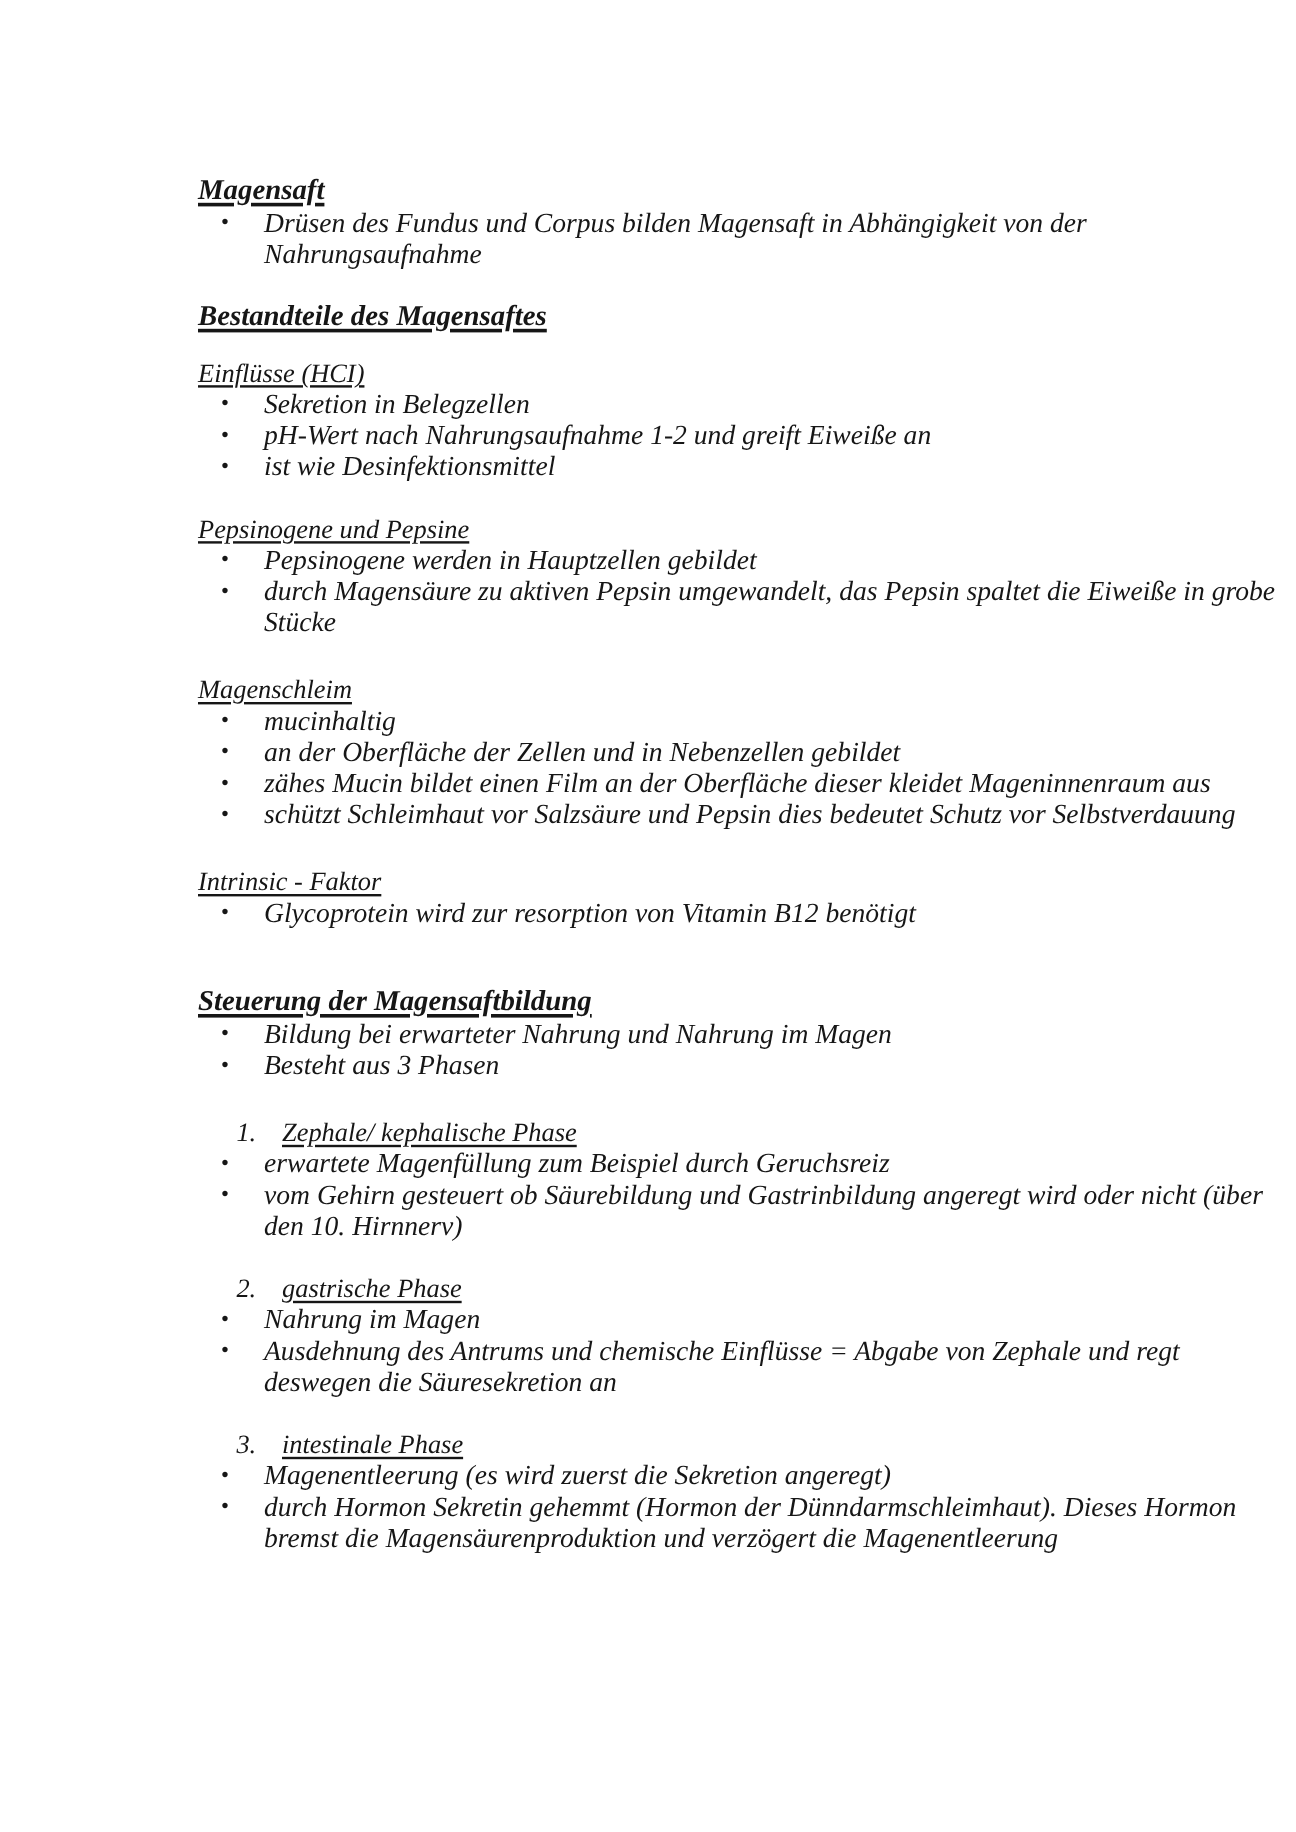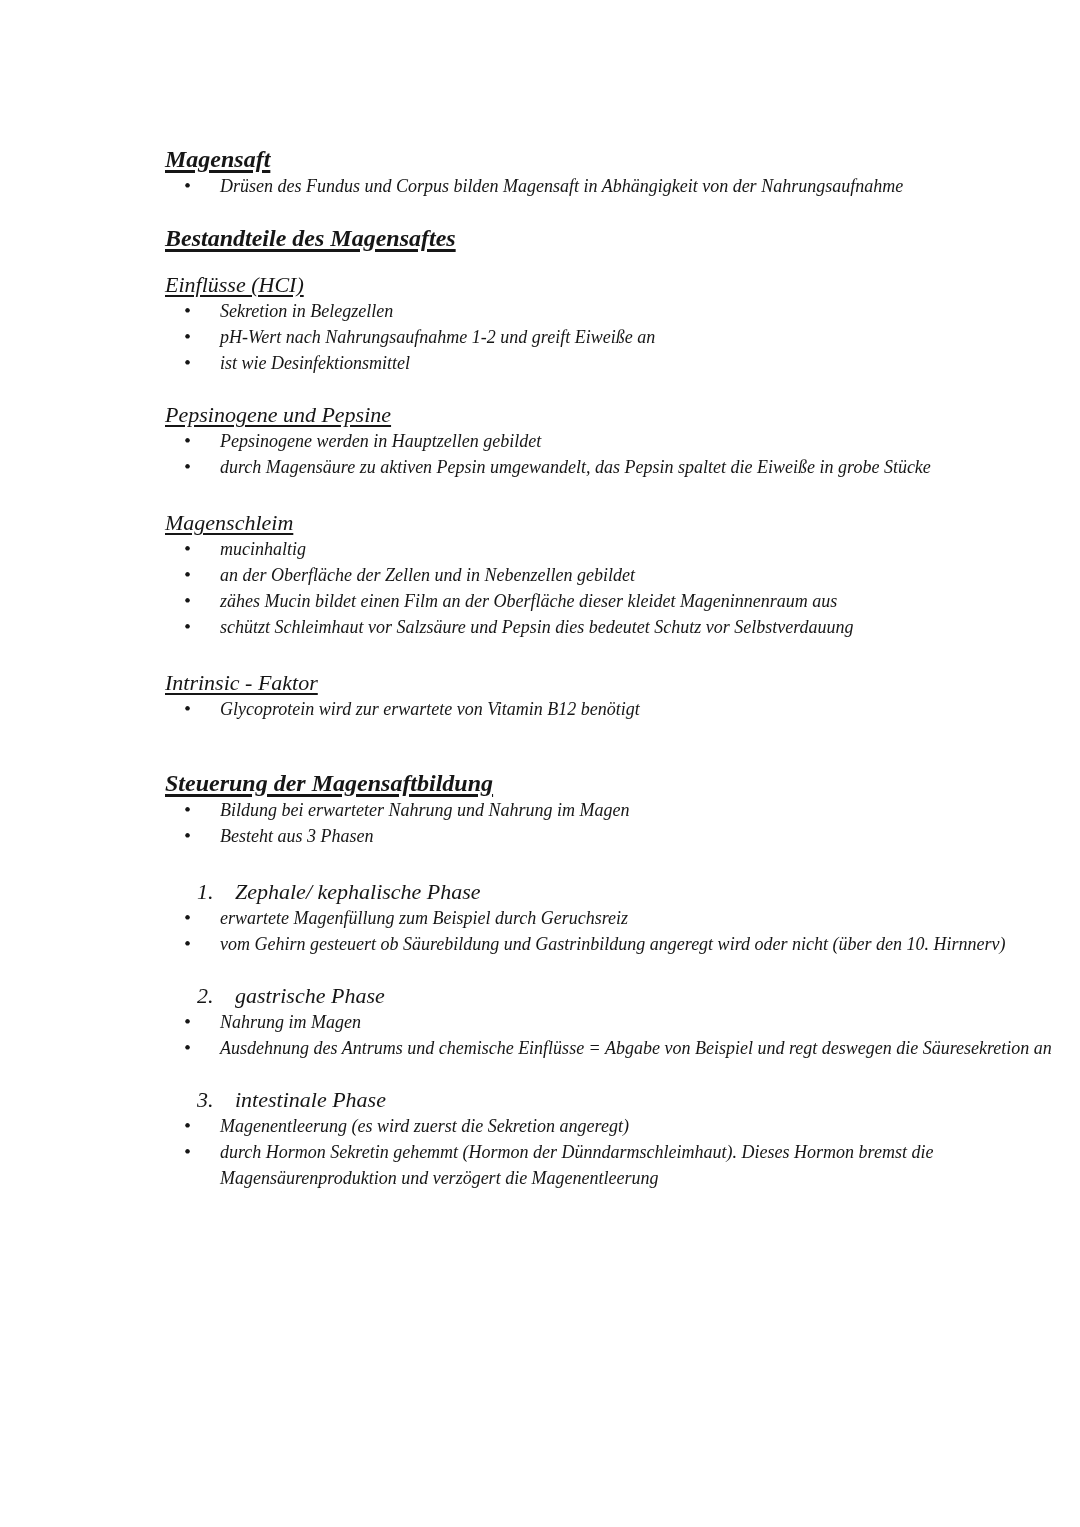--- a/index.html
+++ b/index.html
@@ -50,7 +50,7 @@
   ul.list li {
     position: relative;
     padding-left: 40px;
-    font-size: 18px;
+    font-size: 23px;
     line-height: 26px;
   }
   ul.list li::before {

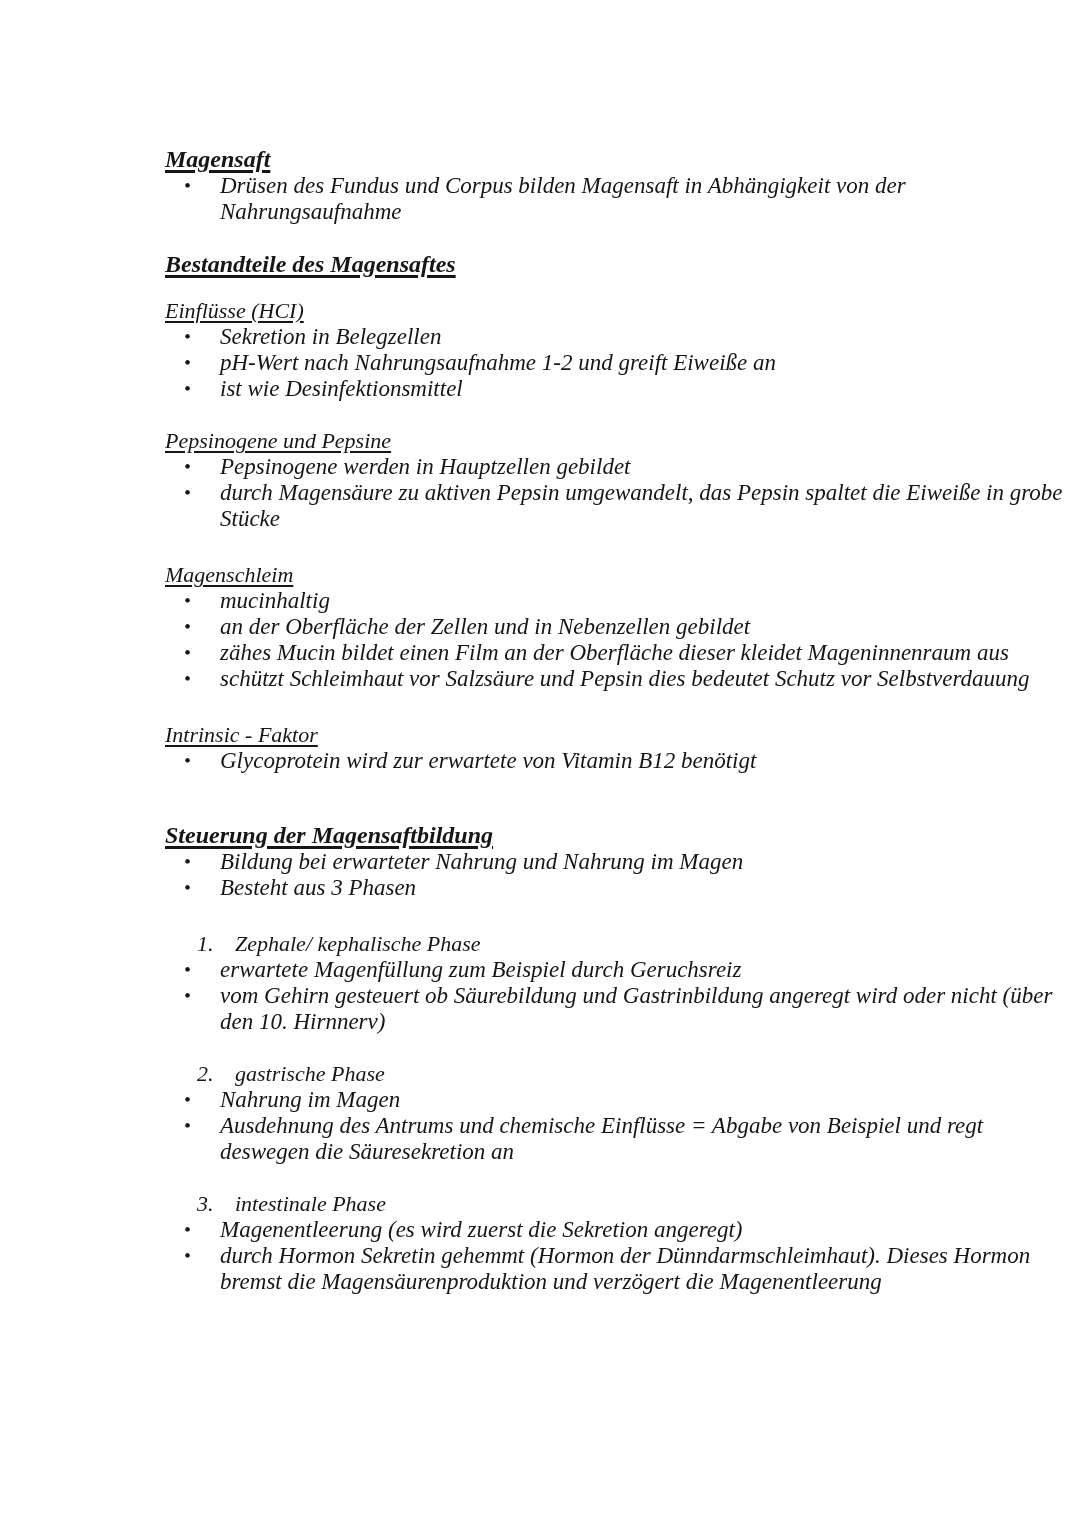--- a/index.html
+++ b/index.html
@@ -118,7 +118,7 @@
 
     <h2 class="h2 mt-lg">Intrinsic - Faktor</h2>
     <ul class="list">
-      <li>Glycoprotein wird zur erwartete von Vitamin B12 benötigt</li>
+      <li>Glycoprotein wird zur resorption von Vitamin B12 benötigt</li>
     </ul>
 
     <h1 class="h1 mt-xl">Steuerung der Magensaftbildung</h1>

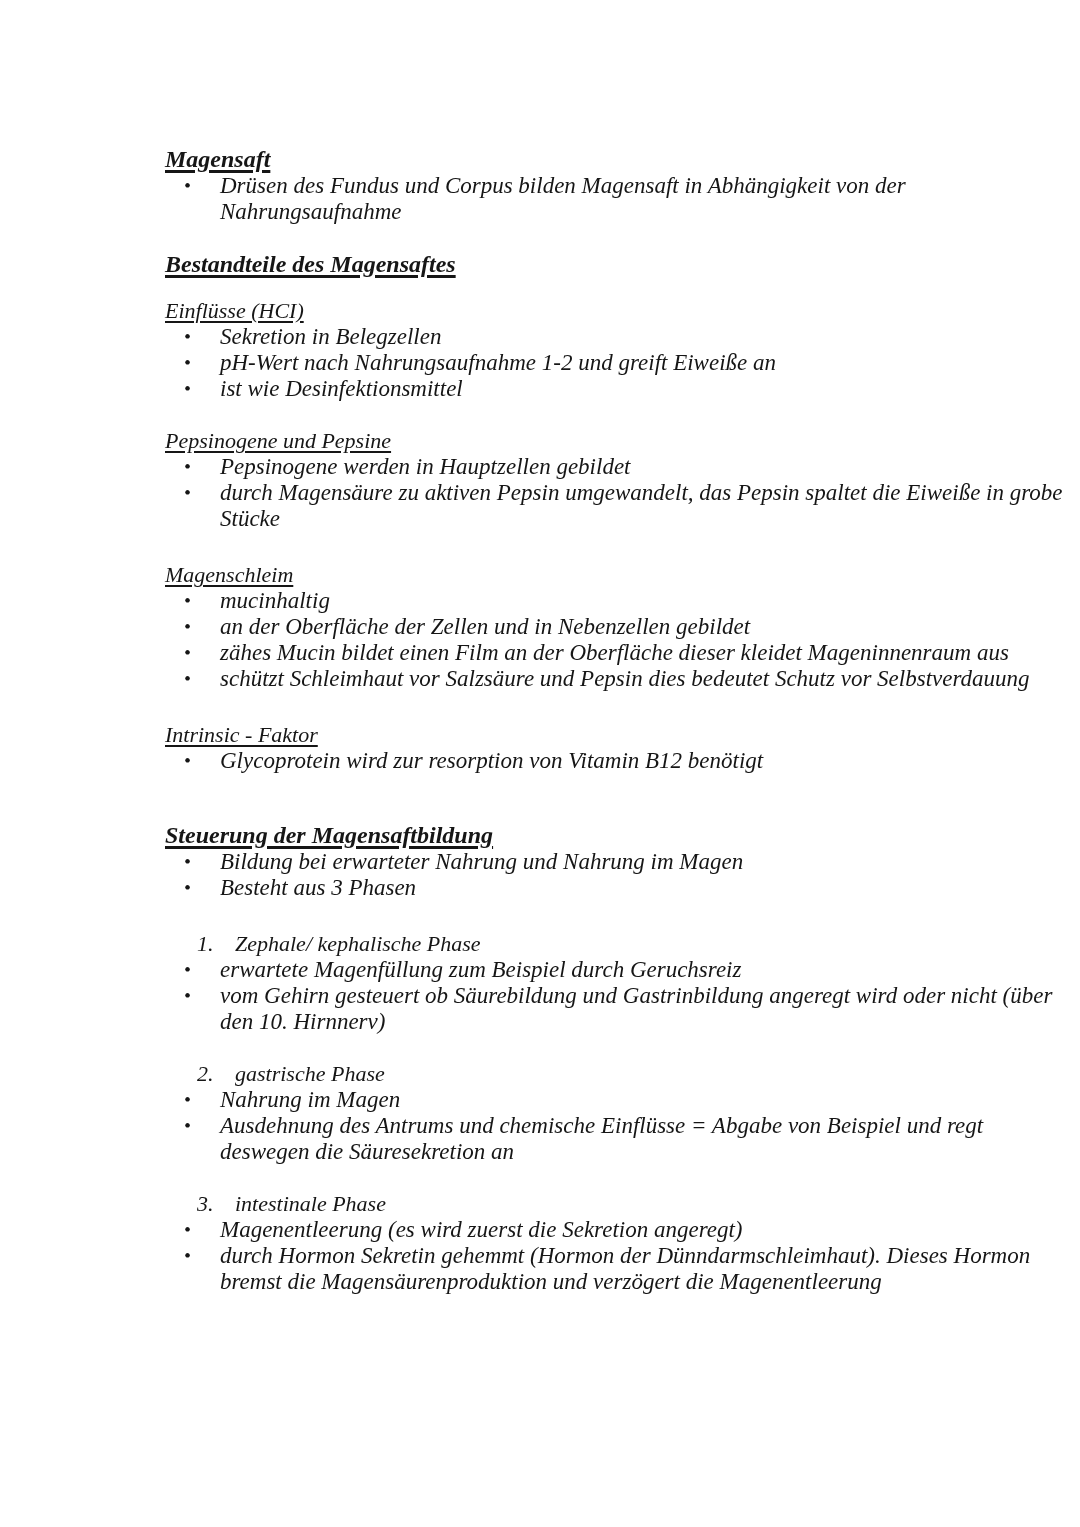--- a/index.html
+++ b/index.html
@@ -73,6 +73,7 @@
     text-decoration: none;
   }
   .numbered .phase-title {
+    text-decoration: underline;
     text-decoration-thickness: 1.5px;
     text-underline-offset: 3px;
   }

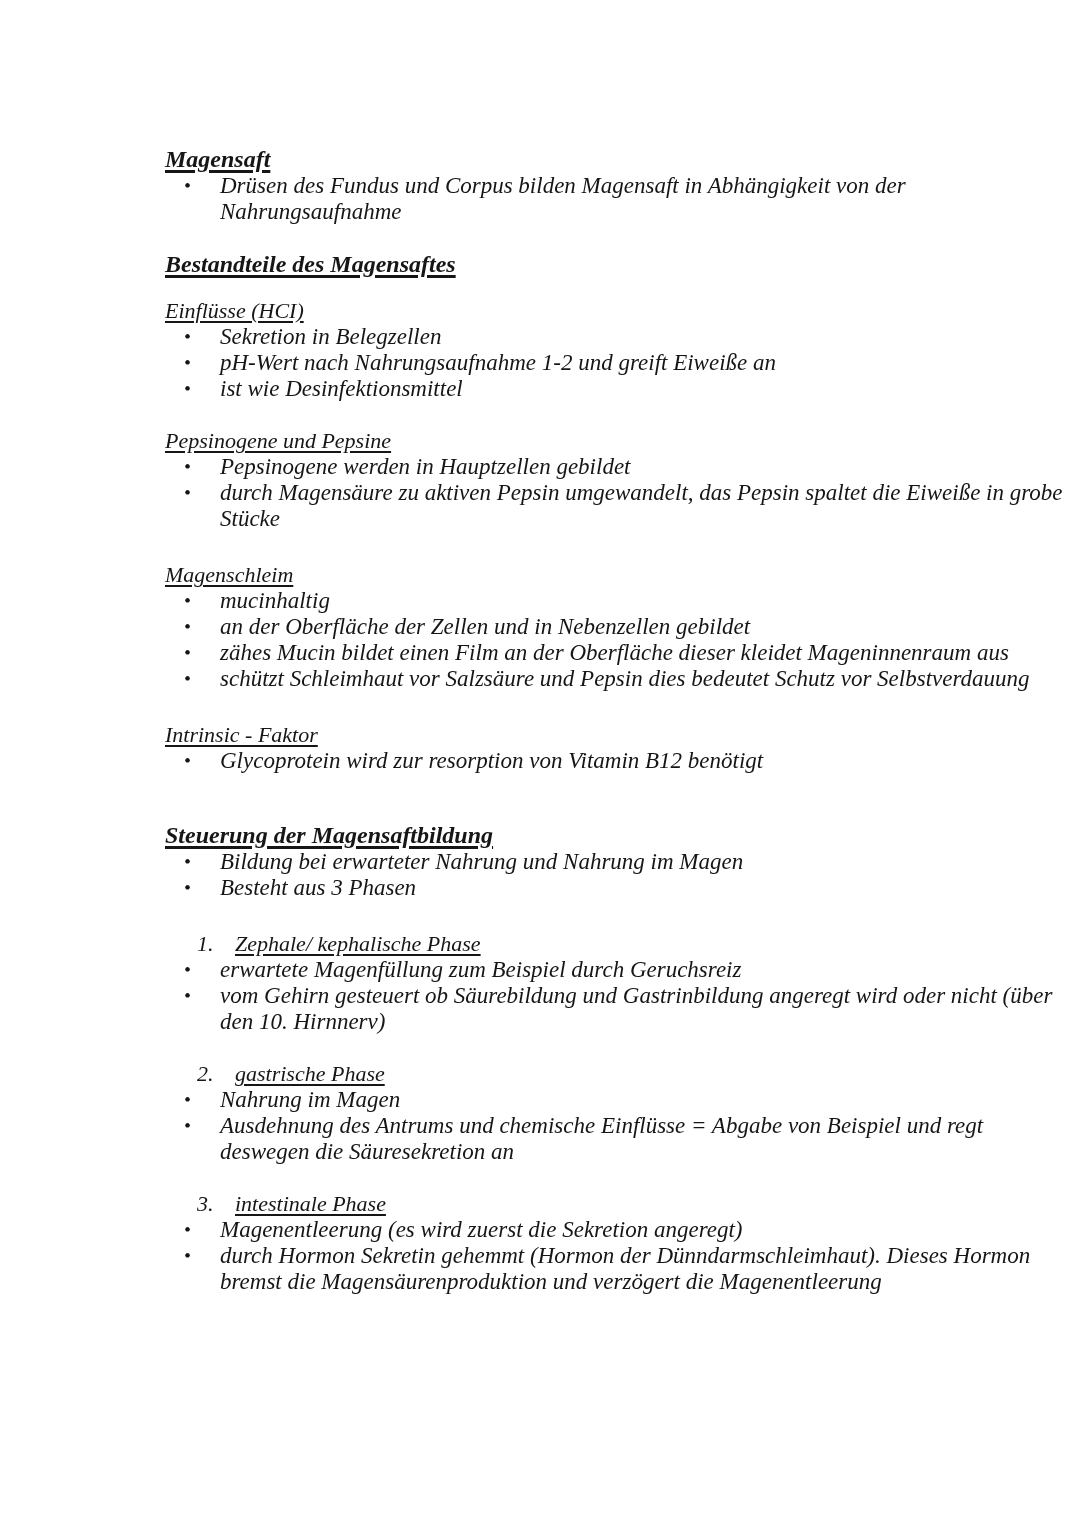--- a/index.html
+++ b/index.html
@@ -143,7 +143,7 @@
     </div>
     <ul class="list">
       <li>Nahrung im Magen</li>
-      <li>Ausdehnung des Antrums und chemische Einflüsse = Abgabe von Beispiel und regt deswegen die Säuresekretion an</li>
+      <li>Ausdehnung des Antrums und chemische Einflüsse = Abgabe von Zephale und regt deswegen die Säuresekretion an</li>
     </ul>
 
     <div class="numbered mt-md">

